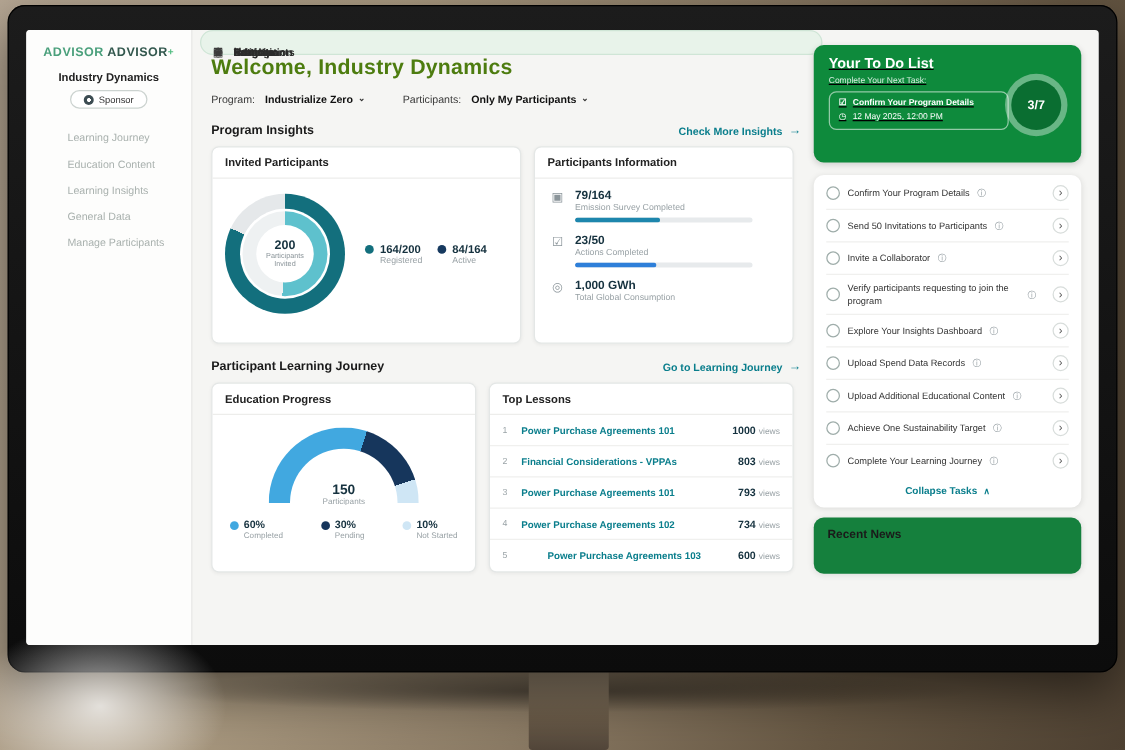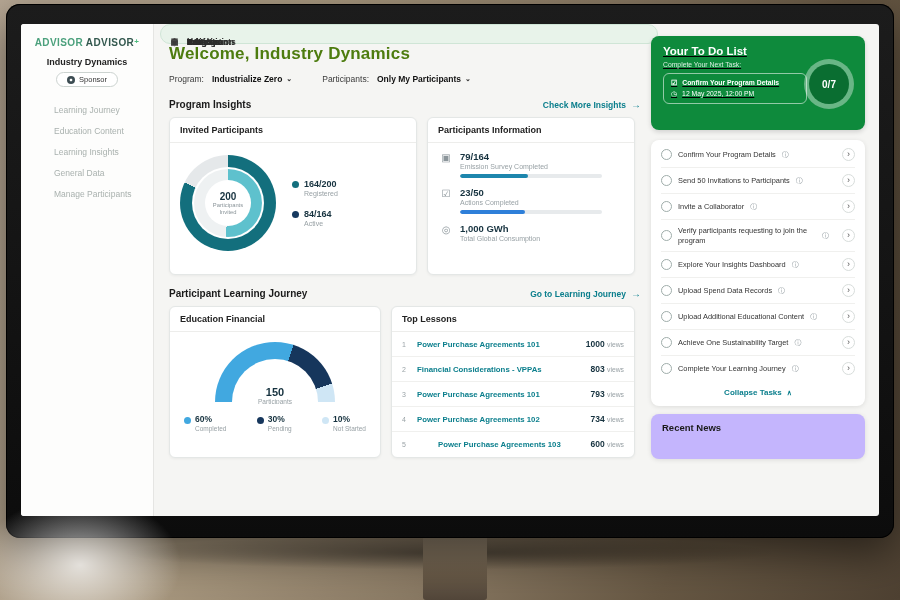--- a/index.html
+++ b/index.html
@@ -387,7 +387,7 @@
           </div>
         </div>
         <div class="ring-badge">
-          <span>0/7</span>
+          <span>3/7</span>
         </div>
       </div>
 

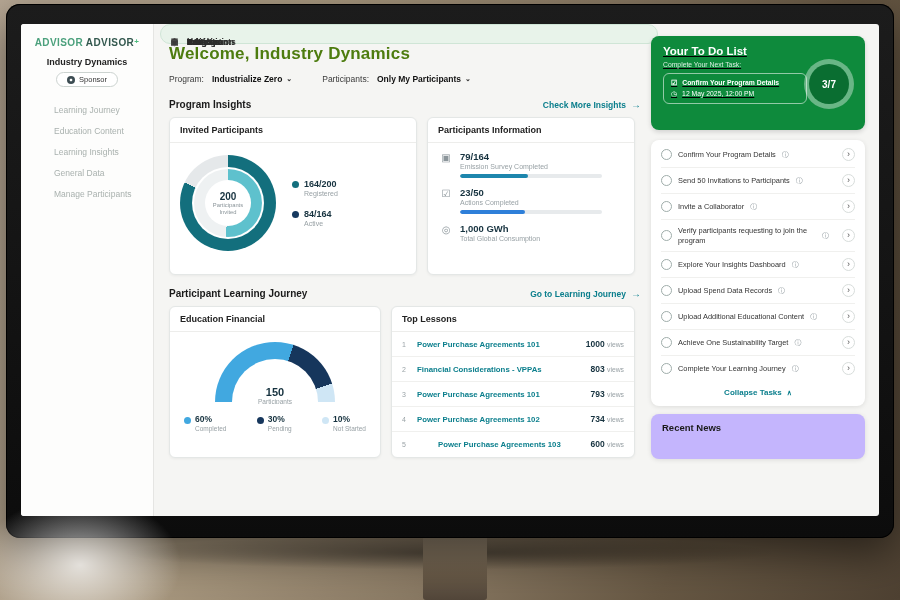--- a/index.html
+++ b/index.html
@@ -74,7 +74,7 @@
     align-items:center;justify-content:center;text-align:center;}
   .dc-val{font-size:10px;font-weight:bold;color:#16323f;}
   .dc-lab{font-size:5.8px;color:#8a9499;width:40px;line-height:1.15;}
-  .inv-legend{margin-left:16px;display:flex;flex-direction:column;gap:12px;}
+  .inv-legend{margin-left:16px;display:flex;flex-direction:row;gap:12px;}
   .leg-item{display:flex;gap:5px;align-items:flex-start;}
   .dot{width:7px;height:7px;border-radius:50%;margin-top:2px;flex:none;}
   .leg-val{font-size:9px;font-weight:bold;color:#16323f;}

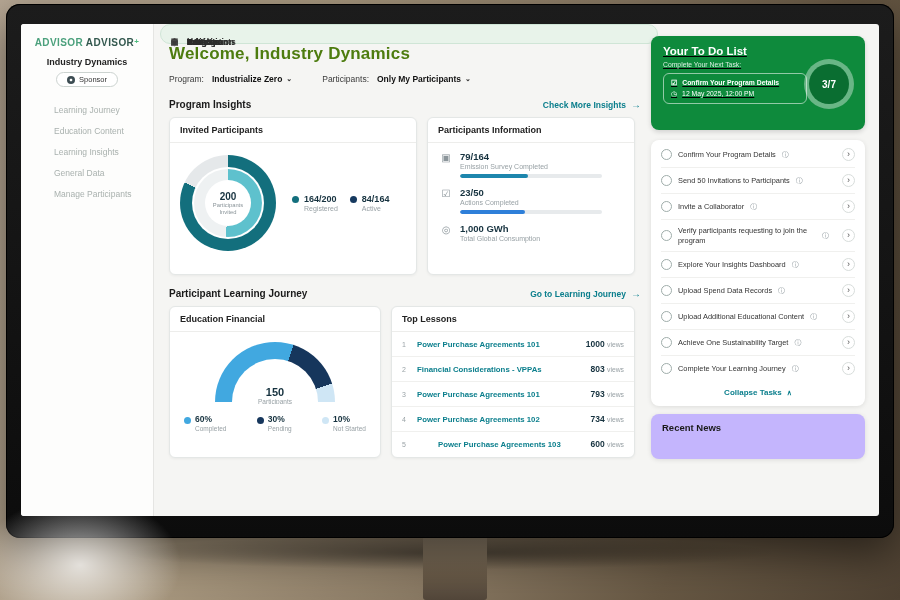--- a/index.html
+++ b/index.html
@@ -307,7 +307,7 @@
 
       <div class="cards-row">
         <div class="card c-edu">
-          <div class="card-head">Education Financial</div>
+          <div class="card-head">Education Progress</div>
           <div class="gauge-wrap">
             <div class="gauge-arc" style="background: conic-gradient(from 270deg, rgb(65, 168, 224) 0deg, rgb(65, 168, 224) 108deg, rgb(22, 54, 92) 108deg, rgb(22, 54, 92) 162deg, rgb(207, 230, 245) 162deg, rgb(207, 230, 245) 180deg, transparent 180deg, transparent 360deg);"></div>
             <div class="gauge-hole"></div>

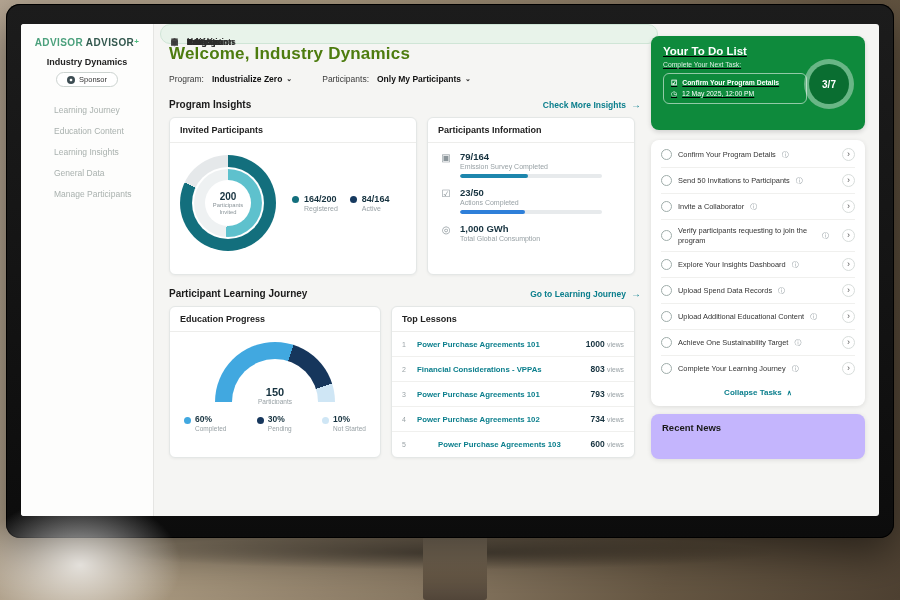--- a/index.html
+++ b/index.html
@@ -136,7 +136,7 @@
     font-size:8px;font-weight:bold;color:#0a7e8c;cursor:pointer;}
   .col-car{font-size:7px;}
 
-  .news-card{margin-top:8px;background:#c4b5fd;border-radius:8px;padding:8px 11px 26px;box-shadow:0 1px 5px rgba(0,0,0,.1);cursor:pointer;}
+  .news-card{margin-top:8px;background:#15803d;border-radius:8px;padding:8px 11px 26px;box-shadow:0 1px 5px rgba(0,0,0,.1);cursor:pointer;}
   .news-title{font-size:9.5px;font-weight:bold;color:#1a1a1a;}
 </style>
 </head>

